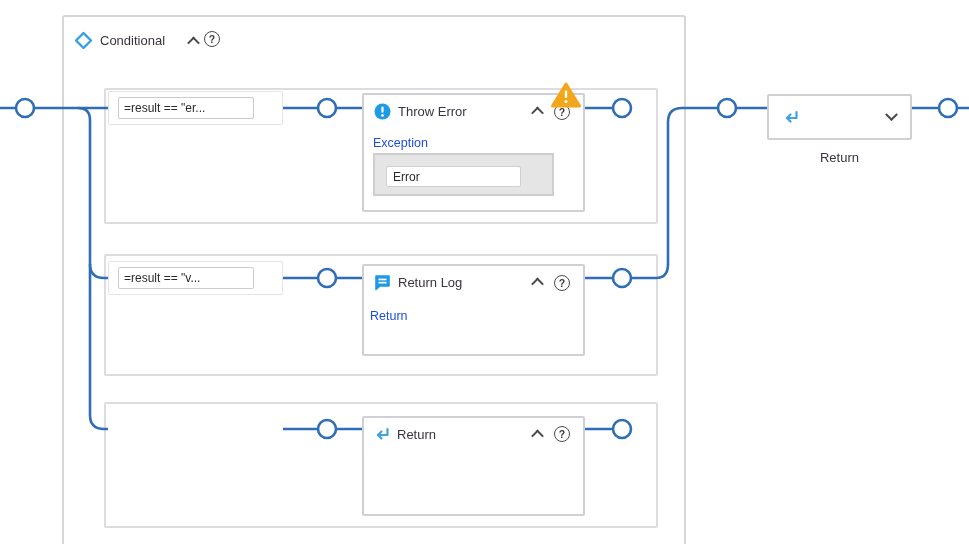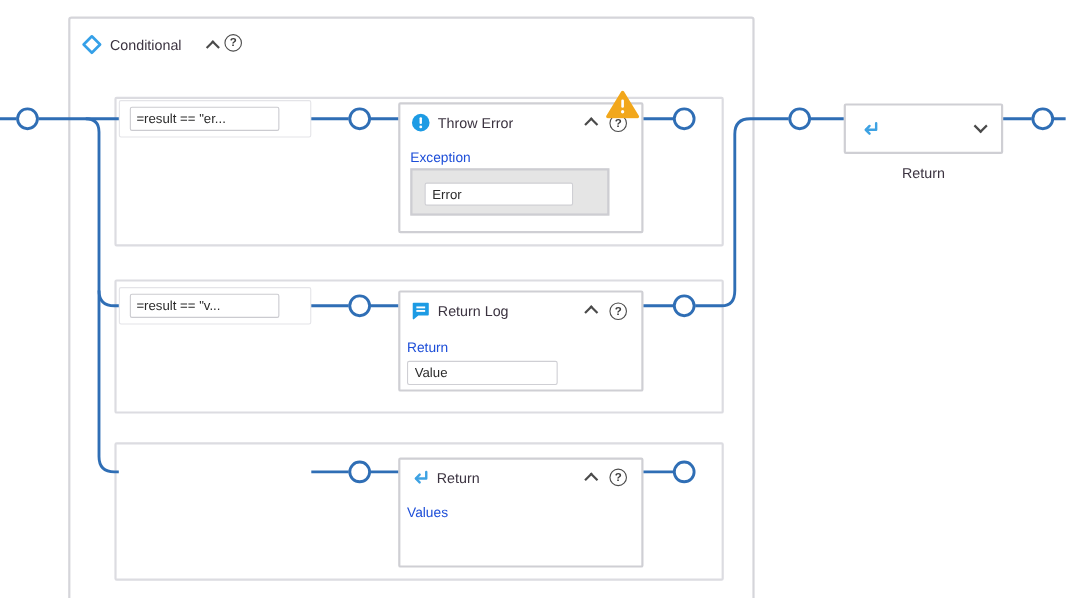--- a/index.html
+++ b/index.html
@@ -125,7 +125,6 @@
       <div class="help">?</div>
     </div>
     <div class="node-label lbl-msg">Return</div>
-    <input class="text-input inp-value" value="Value" style="">
   </div>
 
   <div class="node n3">

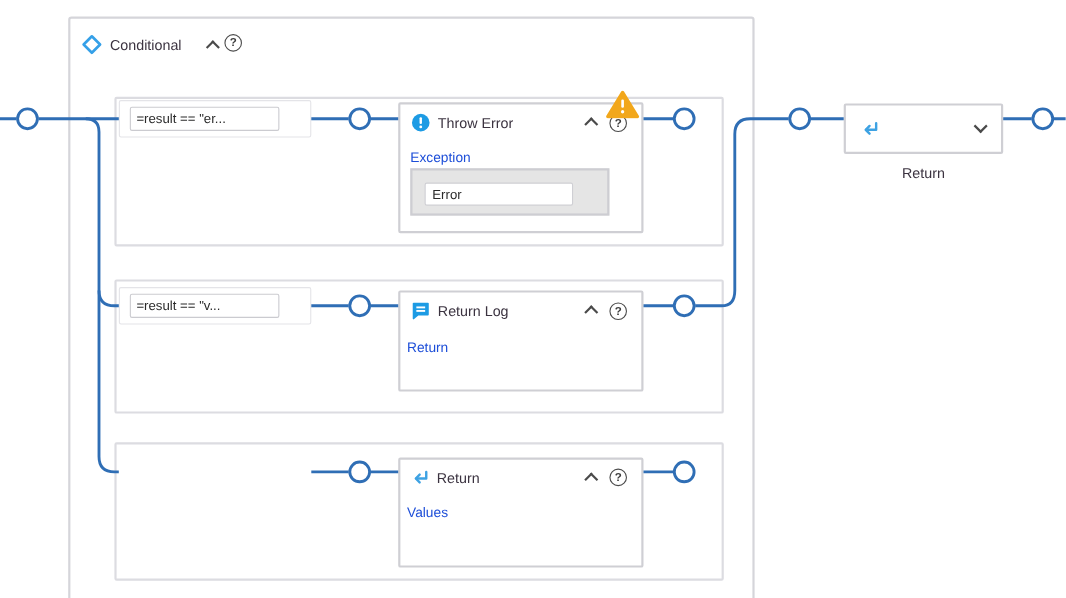--- a/index.html
+++ b/index.html
@@ -138,7 +138,6 @@
       <span class="chev chev-up"></span>
       <div class="help">?</div>
     </div>
-    <div class="node-label lbl-val">Values</div>
   </div>
 
   <div class="end-node">

